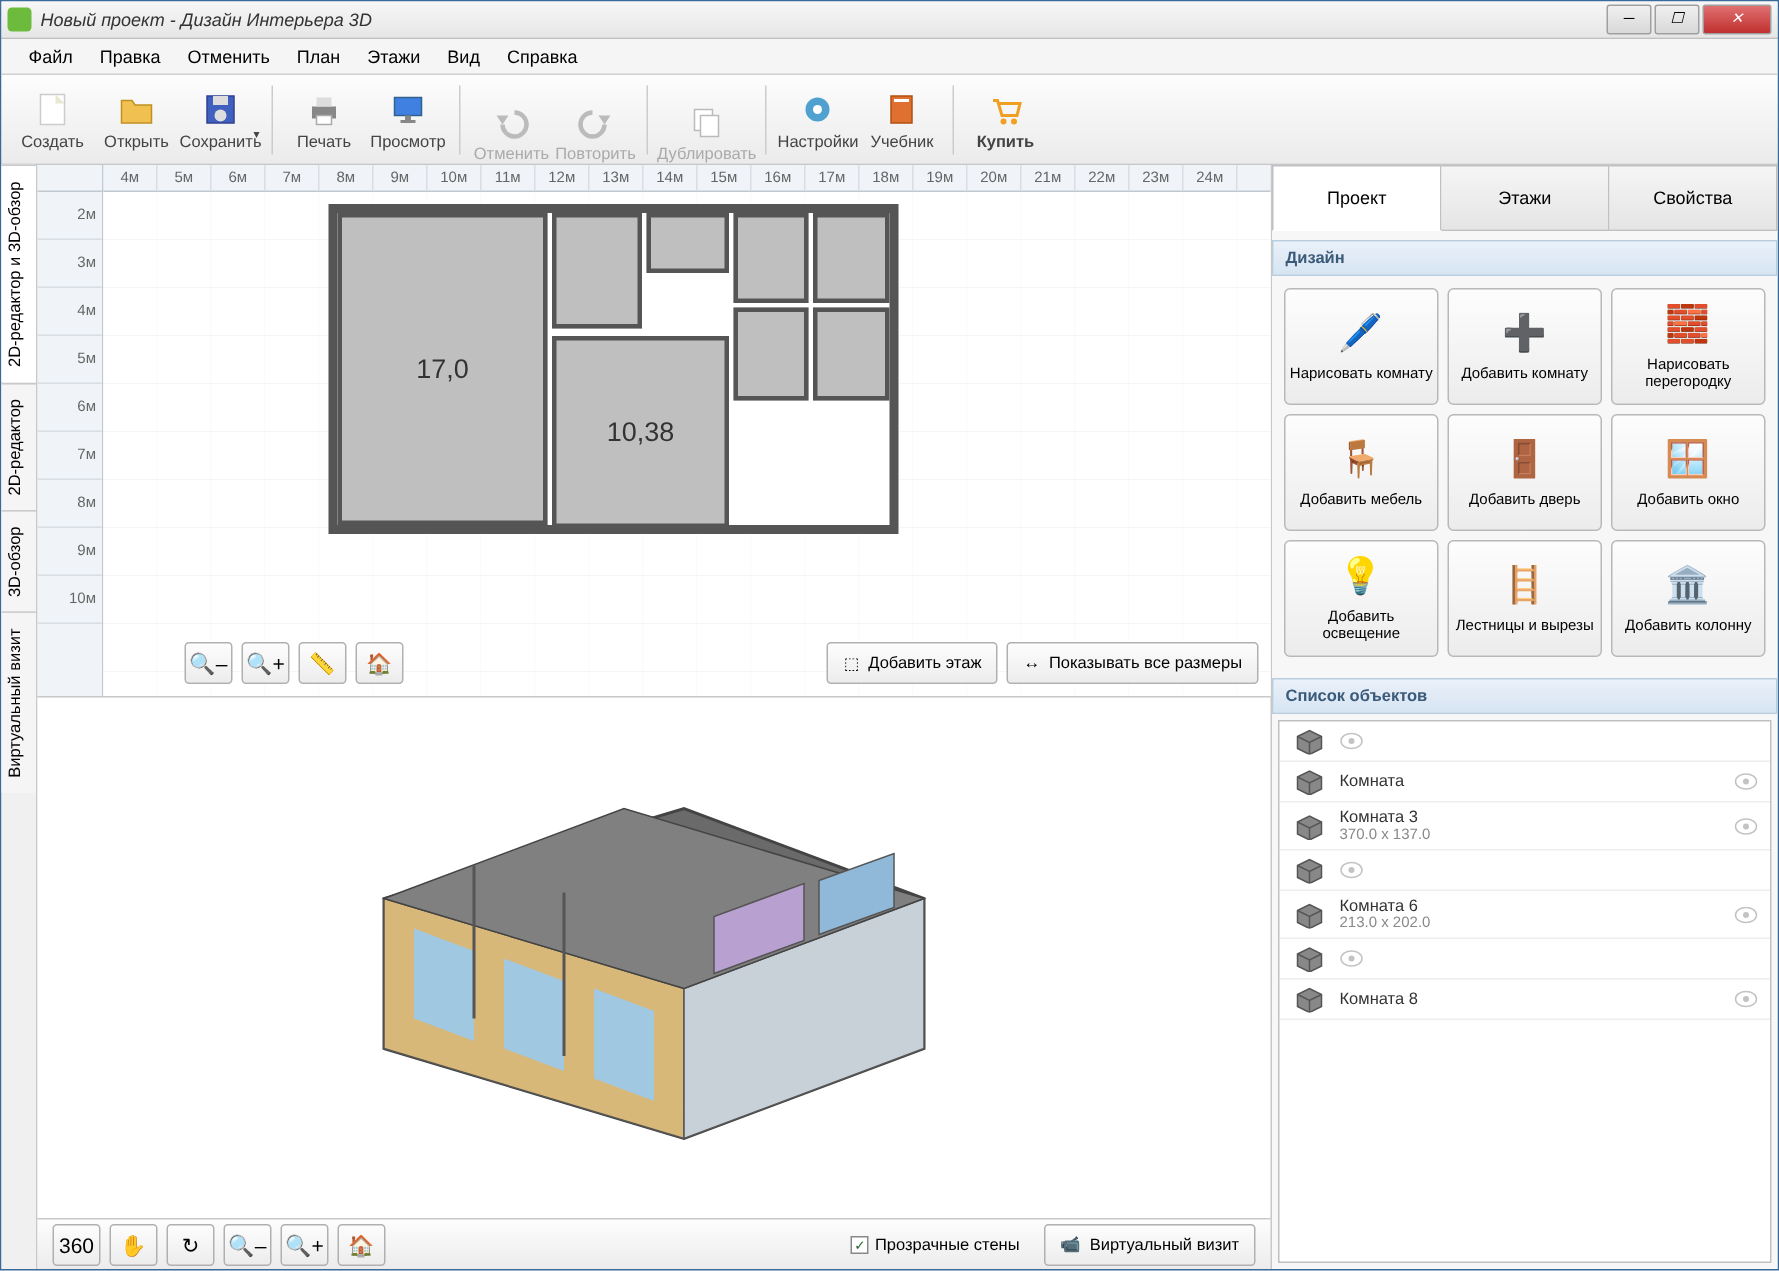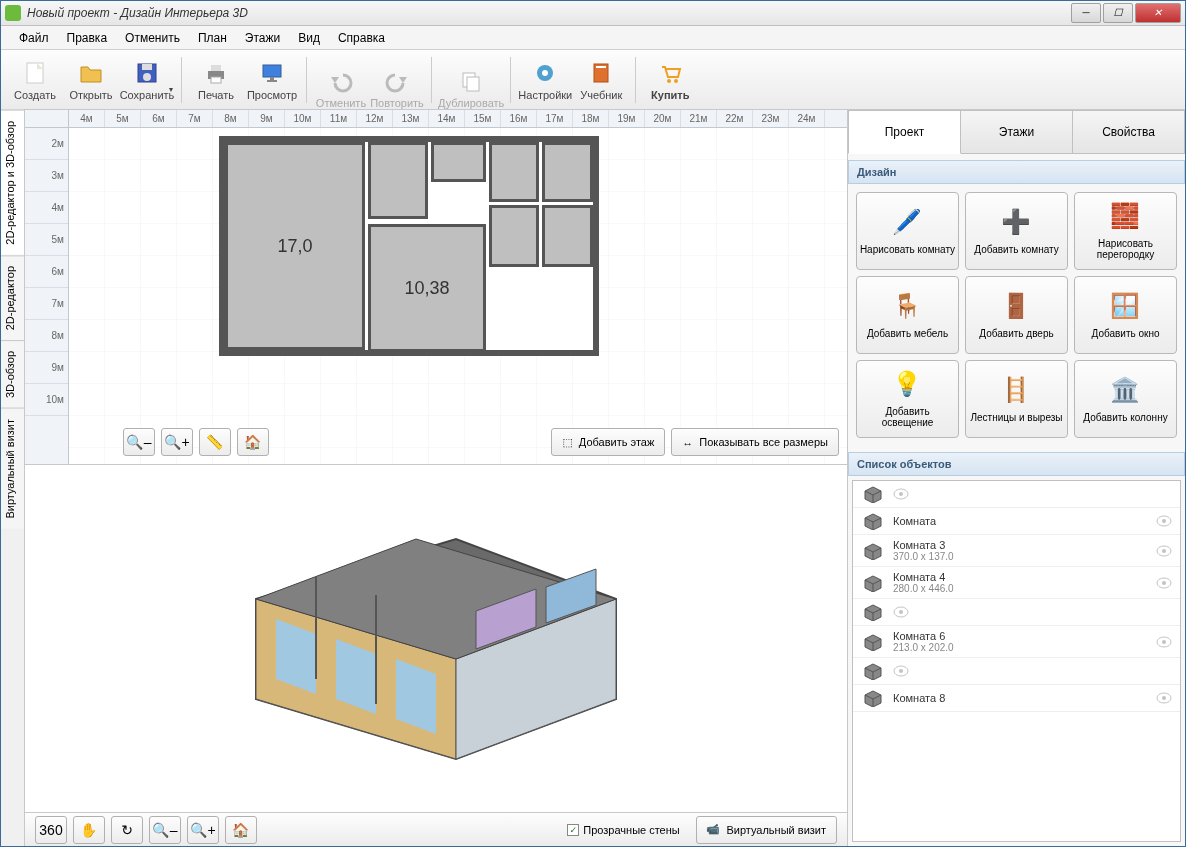--- a/index.html
+++ b/index.html
@@ -408,21 +408,6 @@
               <polyline points="4,6 12,10 20,6" fill="none" stroke="#555"></polyline>
               <line x1="12" y1="10" x2="12" y2="18" stroke="#555"></line>
             </svg>
-    <div class="oinfo">
-      <div class="oname">Комната 4</div>
-      <div class="odim">280.0 x 446.0</div>
-    </div>
-    <svg class="eye" viewBox="0 0 16 12">
-              <ellipse cx="8" cy="6" rx="7" ry="5" fill="none" stroke="#888"></ellipse>
-              <circle cx="8" cy="6" r="2" fill="#888"></circle>
-            </svg>
-          </div>
-          <div class="obj-item">
-    <svg class="oicon" viewBox="0 0 24 18">
-              <polygon points="4,6 12,2 20,6 20,14 12,18 4,14" fill="#888" stroke="#555"></polygon>
-              <polyline points="4,6 12,10 20,6" fill="none" stroke="#555"></polyline>
-              <line x1="12" y1="10" x2="12" y2="18" stroke="#555"></line>
-            </svg>
     <svg class="eye" viewBox="0 0 16 12">
               <ellipse cx="8" cy="6" rx="7" ry="5" fill="none" stroke="#888"></ellipse>
               <circle cx="8" cy="6" r="2" fill="#888"></circle>

